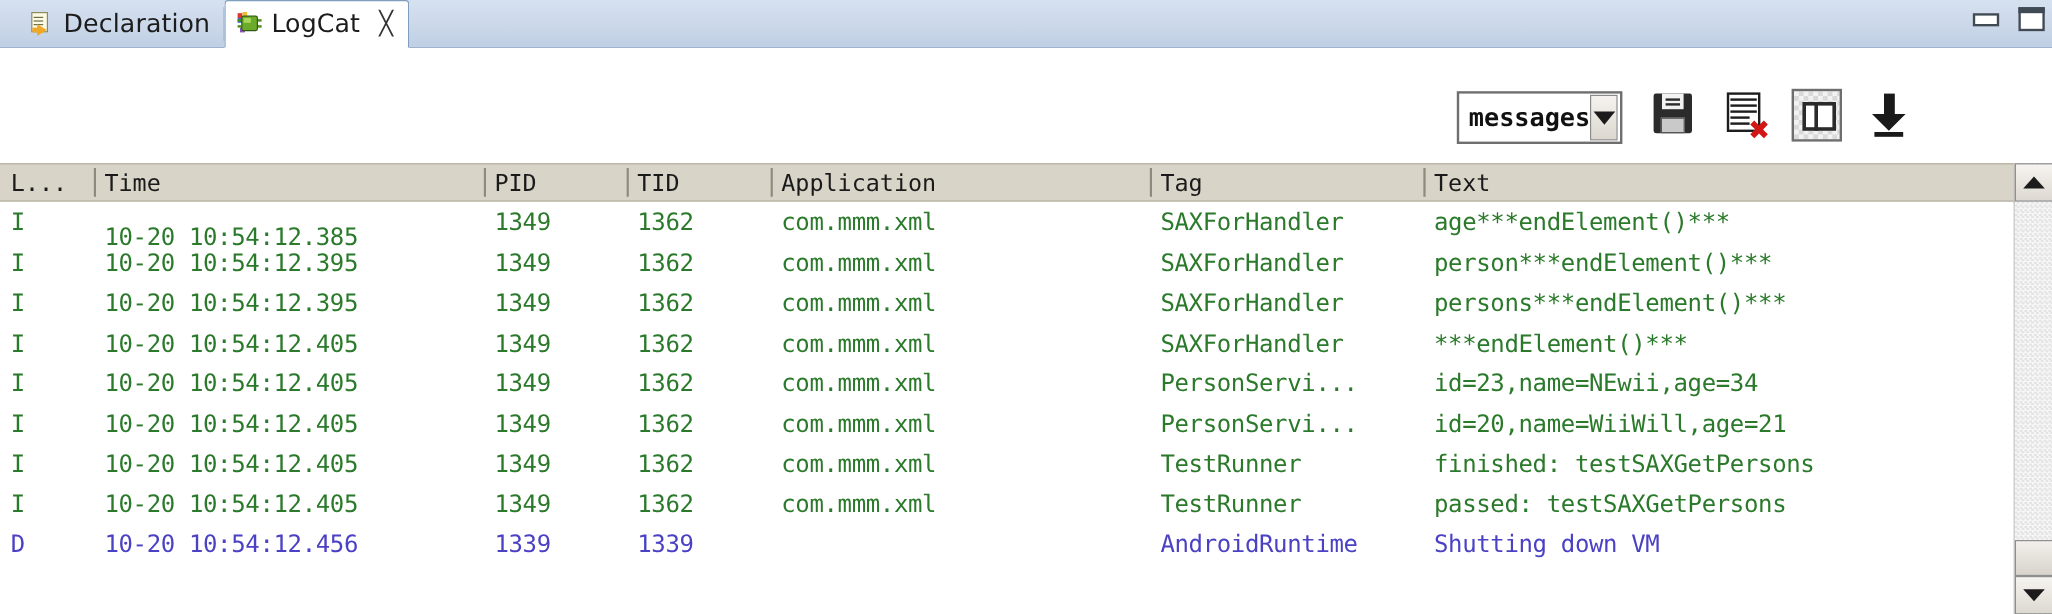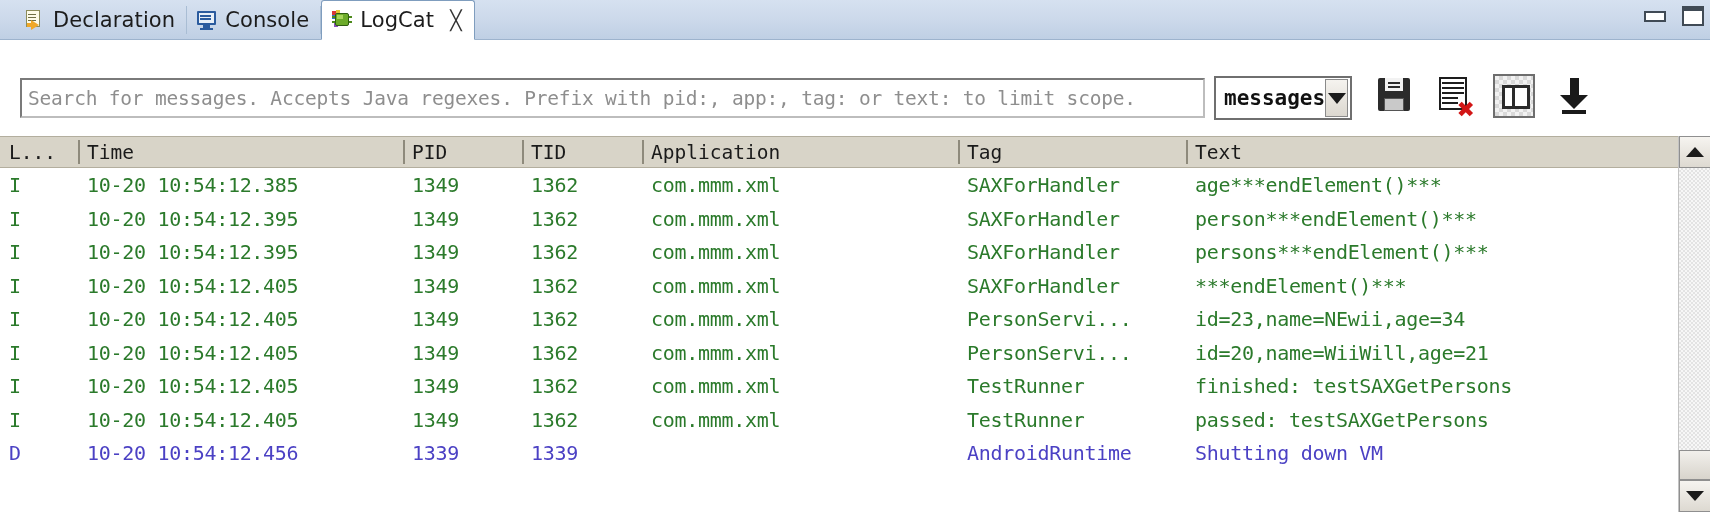--- a/index.html
+++ b/index.html
@@ -268,16 +268,6 @@
       <span class="tablabel">Declaration</span>
     </div>
 
-    <div class="tab inactive">
-      <span class="tabicon ic-console">
-        <span class="scr"></span>
-          <span class="bar b1"></span>
-          <span class="bar b2"></span>
-        <span class="stand"></span>
-          <span class="base"></span>
-      </span>
-      <span class="tablabel">Console</span>
-    </div>
 
     <div class="tab active">
       <span class="tabicon ic-logcat">

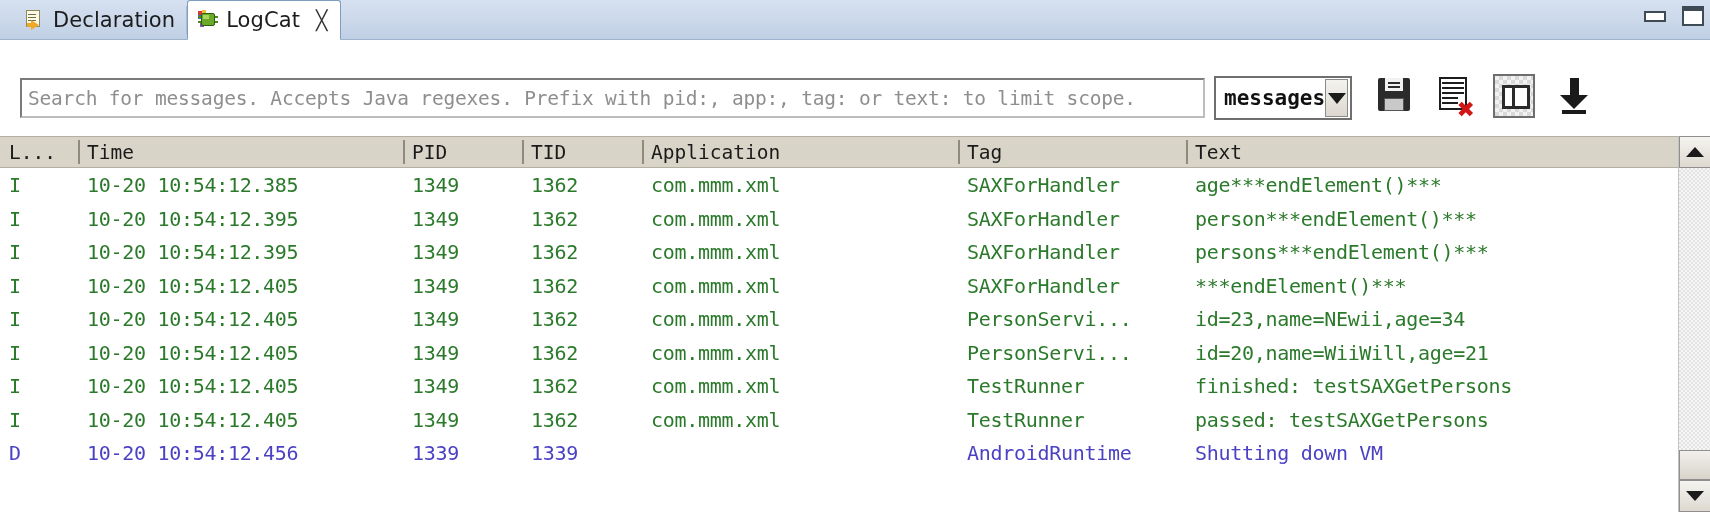--- a/index.html
+++ b/index.html
@@ -296,9 +296,6 @@
 
 <div class="toolbar">
 
-  <div class="searchbox">
-    <span class="ph">Search for messages. Accepts Java regexes. Prefix with pid:, app:, tag: or text: to limit scope.</span>
-  </div>
 
   <div class="levelsel">
     <span class="val">messages</span>

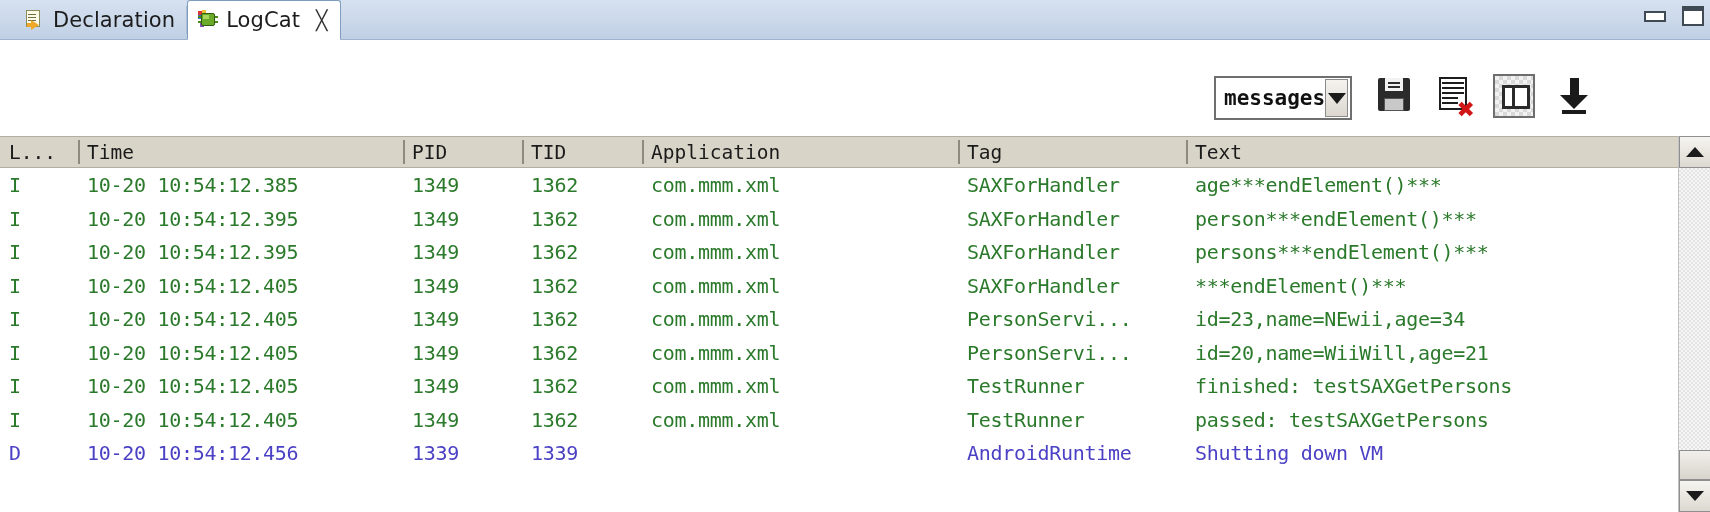--- a/index.html
+++ b/index.html
@@ -369,7 +369,7 @@
   <div class="tbody" id="tbody">
       <div class="row lvl-I">
         <div class="cell" style="left: 0px; width: 78px;">I</div>
-        <div class="cell" style="left: 78px; width: 325px;">10-20 10:54:12.385</div>
+        <div class="cell" style="left: 78px; width: 325px; margin-top: 12px;">10-20 10:54:12.385</div>
         <div class="cell" style="left: 403px; width: 119px;">1349</div>
         <div class="cell" style="left: 522px; width: 120px;">1362</div>
         <div class="cell" style="left: 642px; width: 316px;">com.mmm.xml</div>

